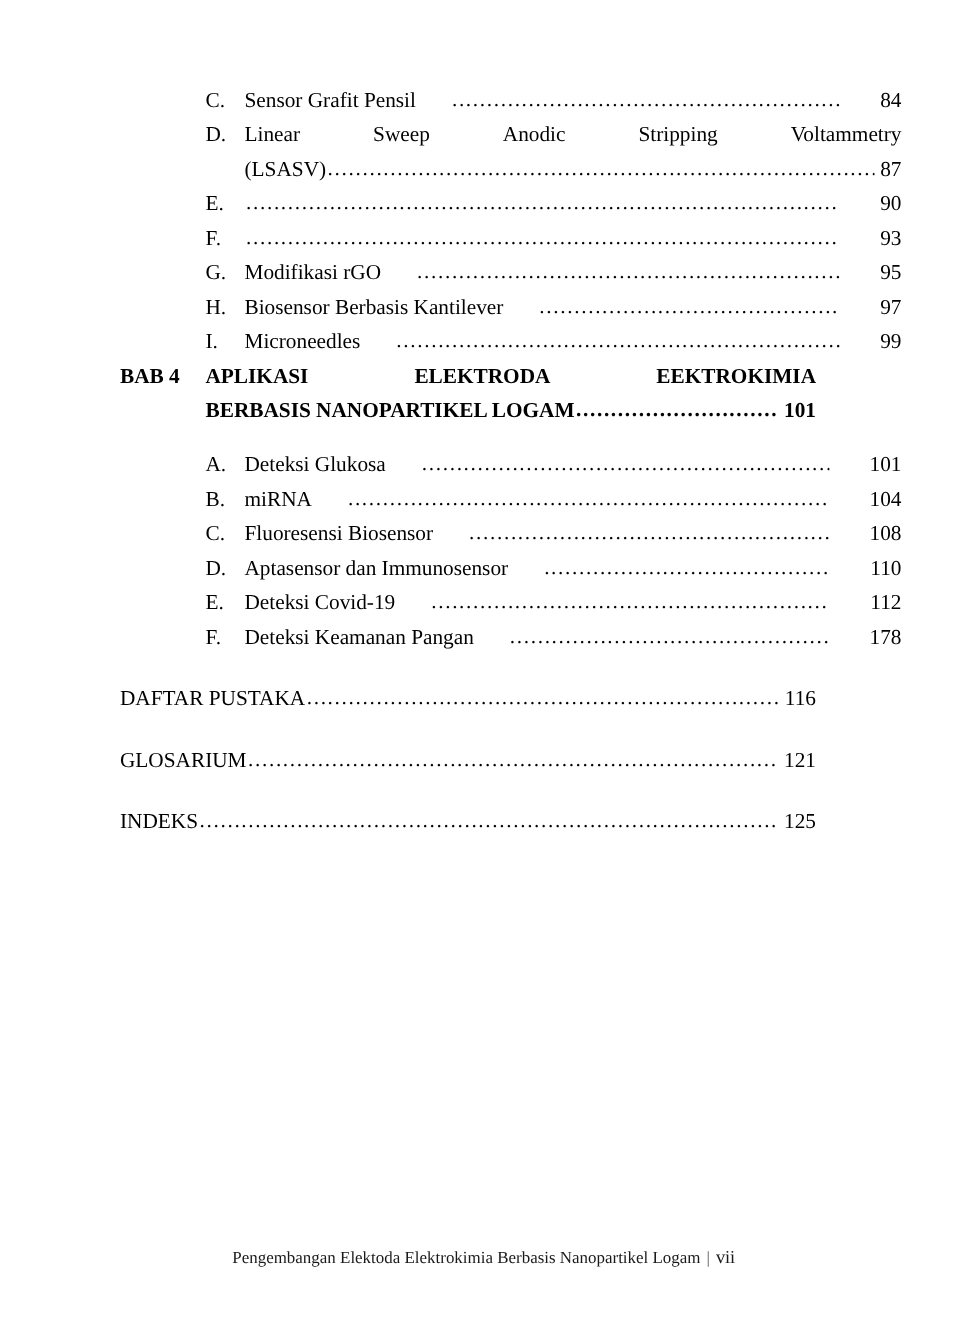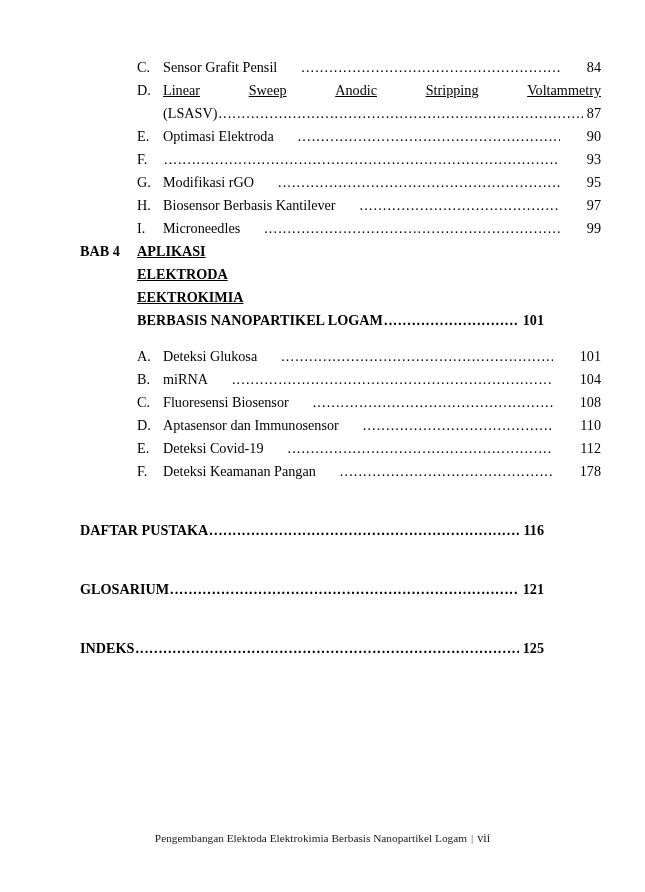--- a/index.html
+++ b/index.html
@@ -89,7 +89,6 @@
     width: 100%;
     justify-content: space-between;
     white-space: nowrap;
-    text-decoration: underline;
   }
   .justified-line span { flex: 0 0 auto; }
   .second-line {

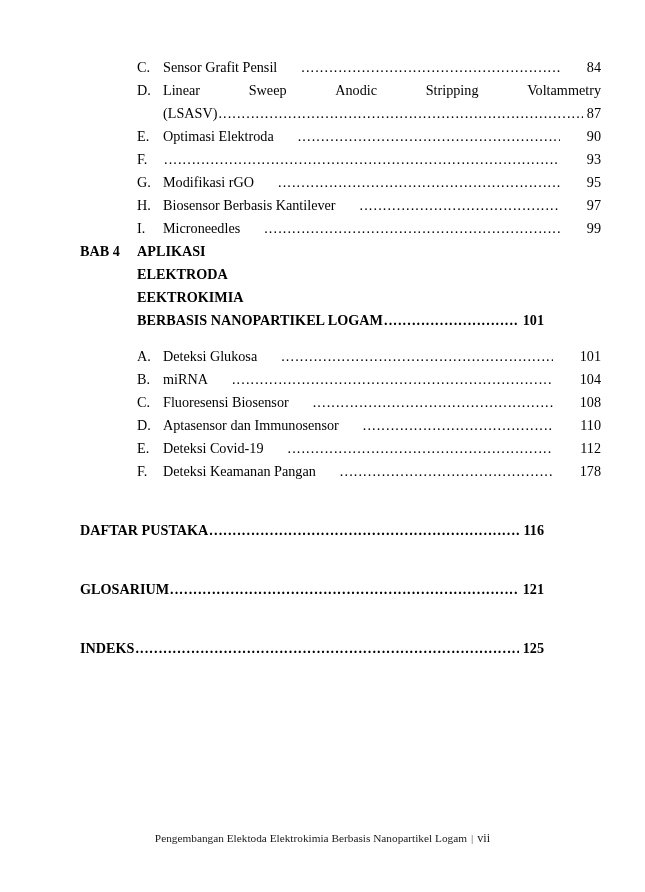--- a/index.html
+++ b/index.html
@@ -173,7 +173,6 @@
       <div class="toc-row sub">
         <span class="letter">E.</span>
         <span class="body">
-          <span class="title">Optimasi Elektroda</span>
           <span class="dots">........................................................................................................................................................................................................</span>
           <span class="pageno">90</span>
         </span>

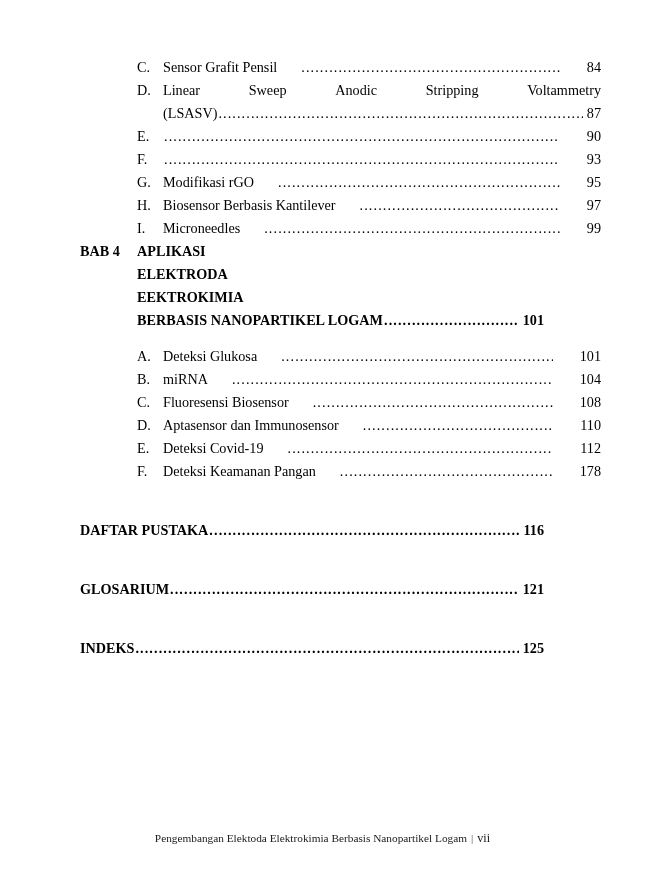--- a/index.html
+++ b/index.html
@@ -112,7 +112,7 @@
     flex: 1 1 auto;
     min-width: 0;
   }
-  .bab .justified-line { width: 100%; flex-direction: column; }
+  .bab .justified-line { width: 100%; }
 
   
   .toplevel {

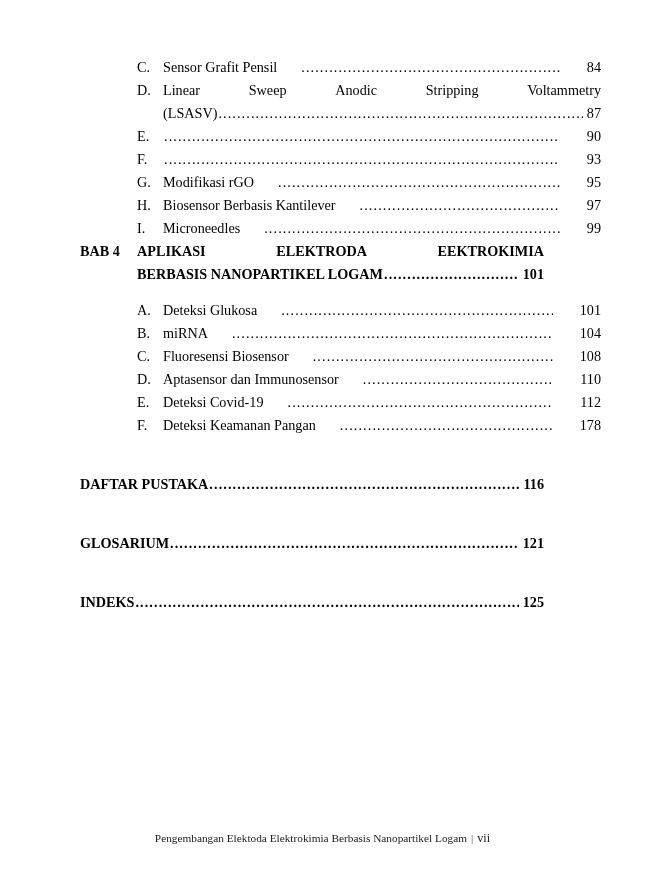--- a/index.html
+++ b/index.html
@@ -116,8 +116,8 @@
 
   
   .toplevel {
-    font-weight: bold;
-    margin-top: 36px;
+    font-weight: normal;
+    margin-top: 18px;
   }
   .toplevel .title { flex: 0 0 auto; white-space: nowrap; }
 

